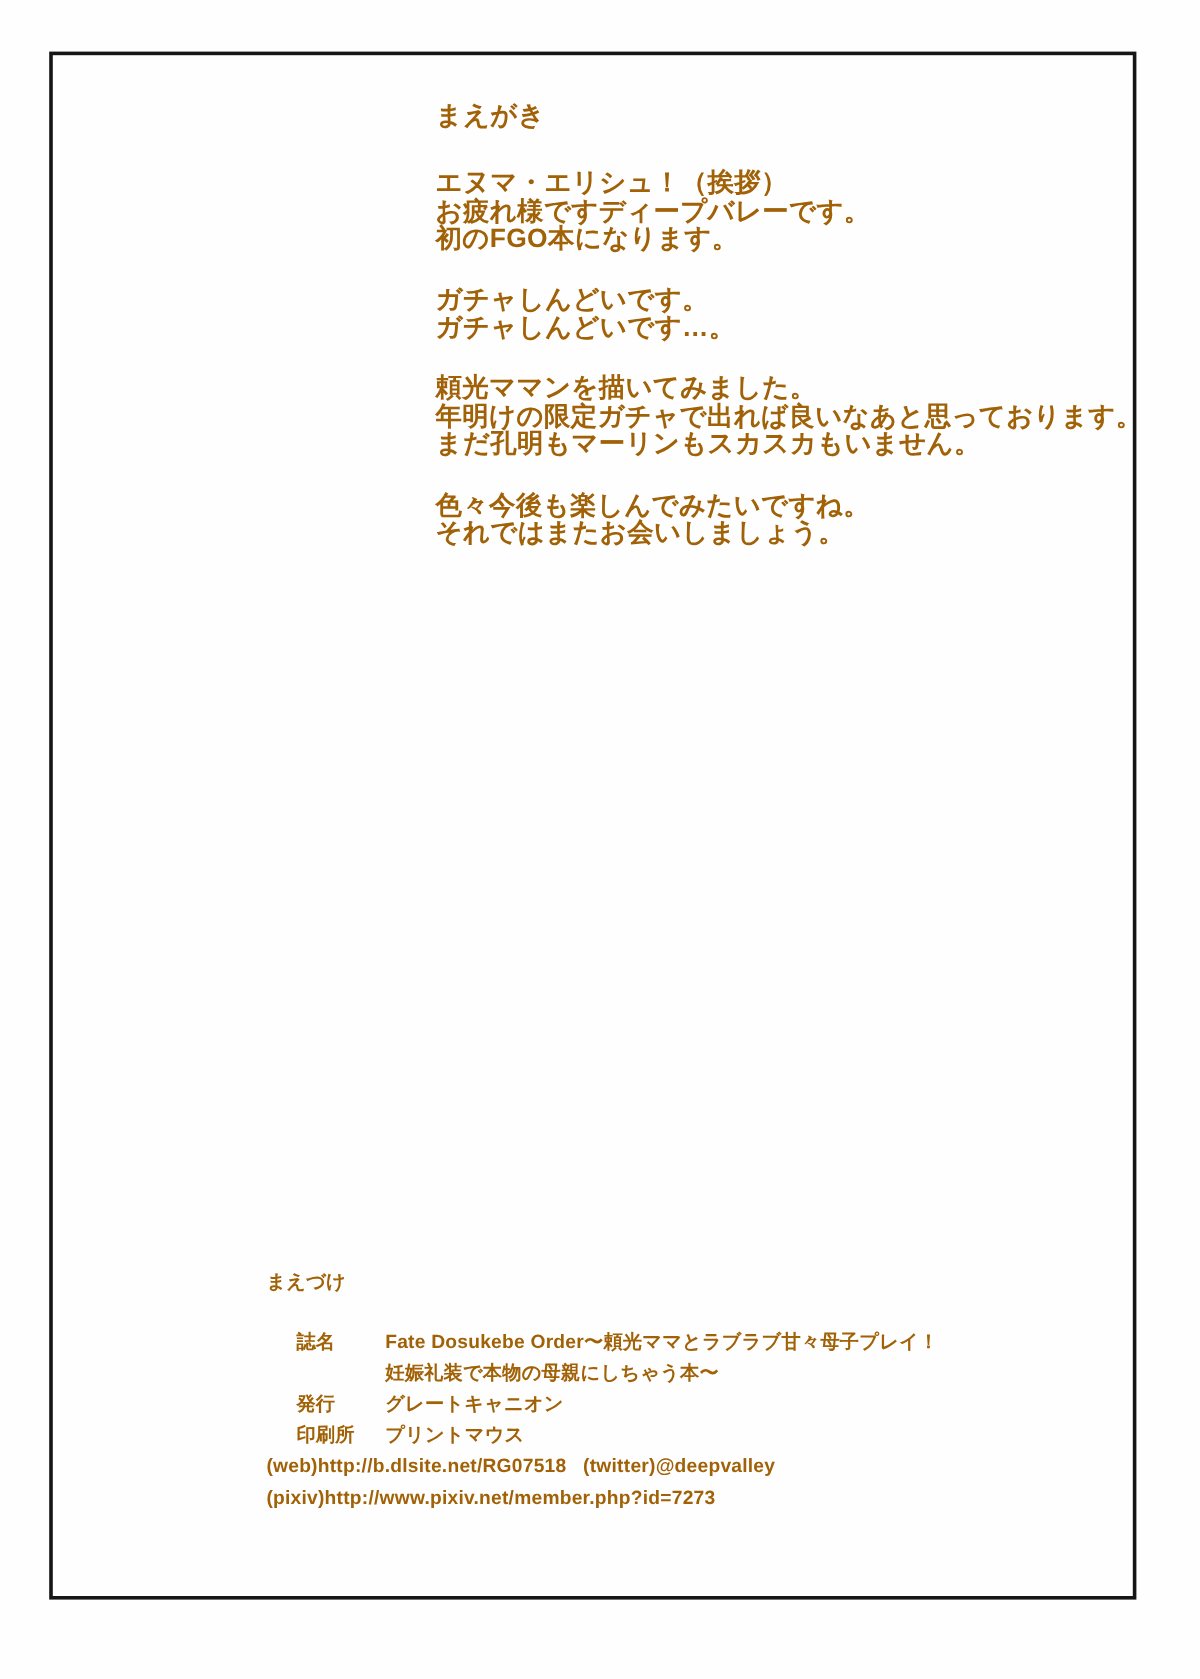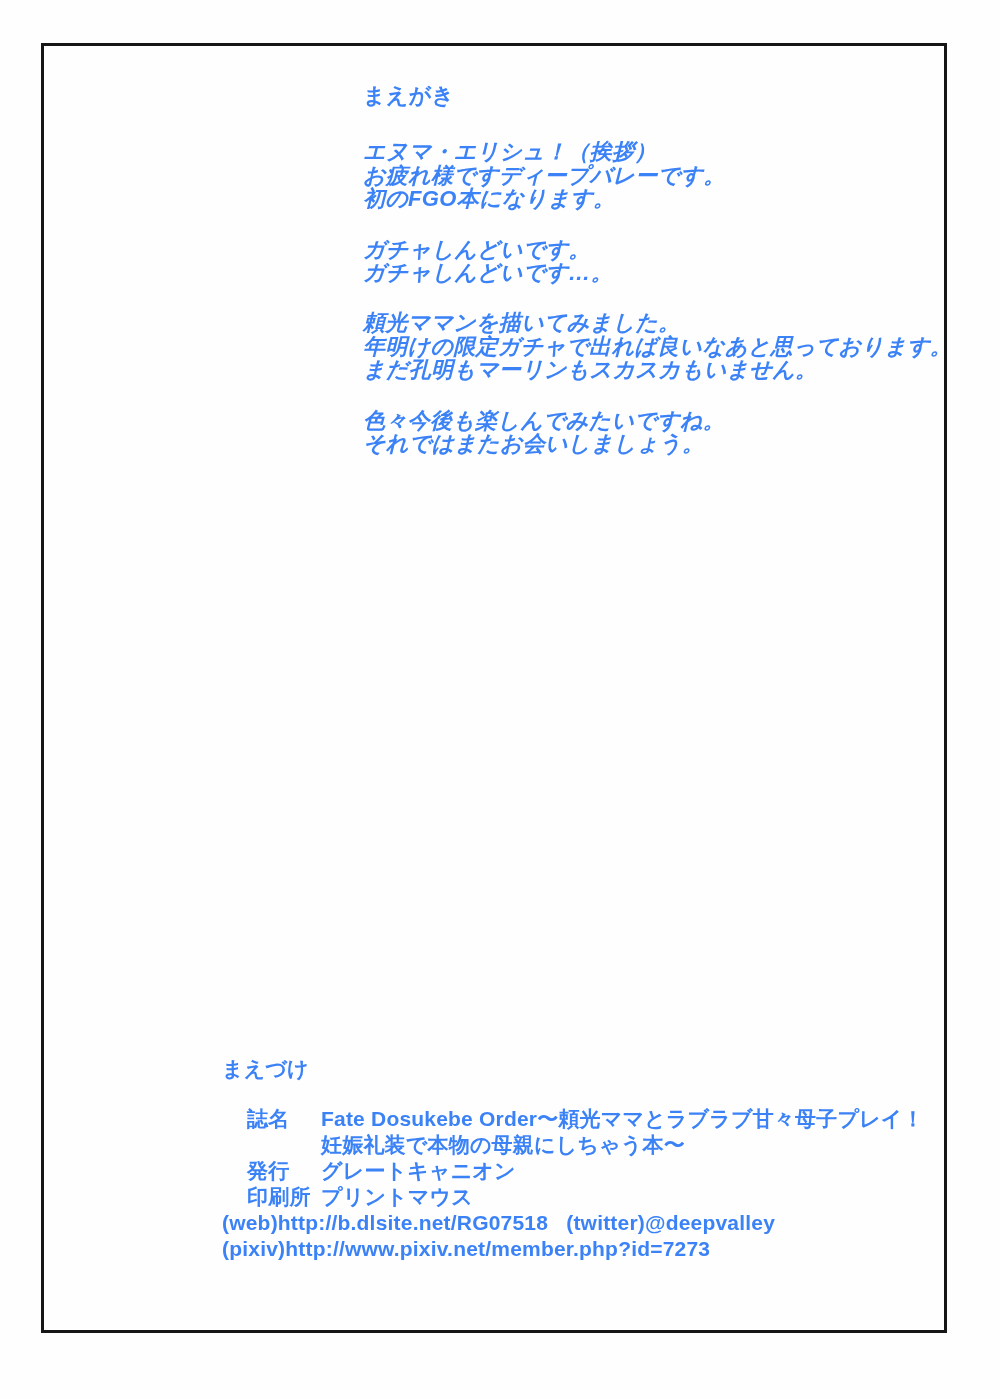--- a/index.html
+++ b/index.html
@@ -13,7 +13,7 @@
     height: 1399px;
     background: #fefefe;
     font-family: "Liberation Sans", sans-serif;
-    color: #3b82f6;
+    color: #a16207;
     overflow: hidden;
   }
   .page-border {

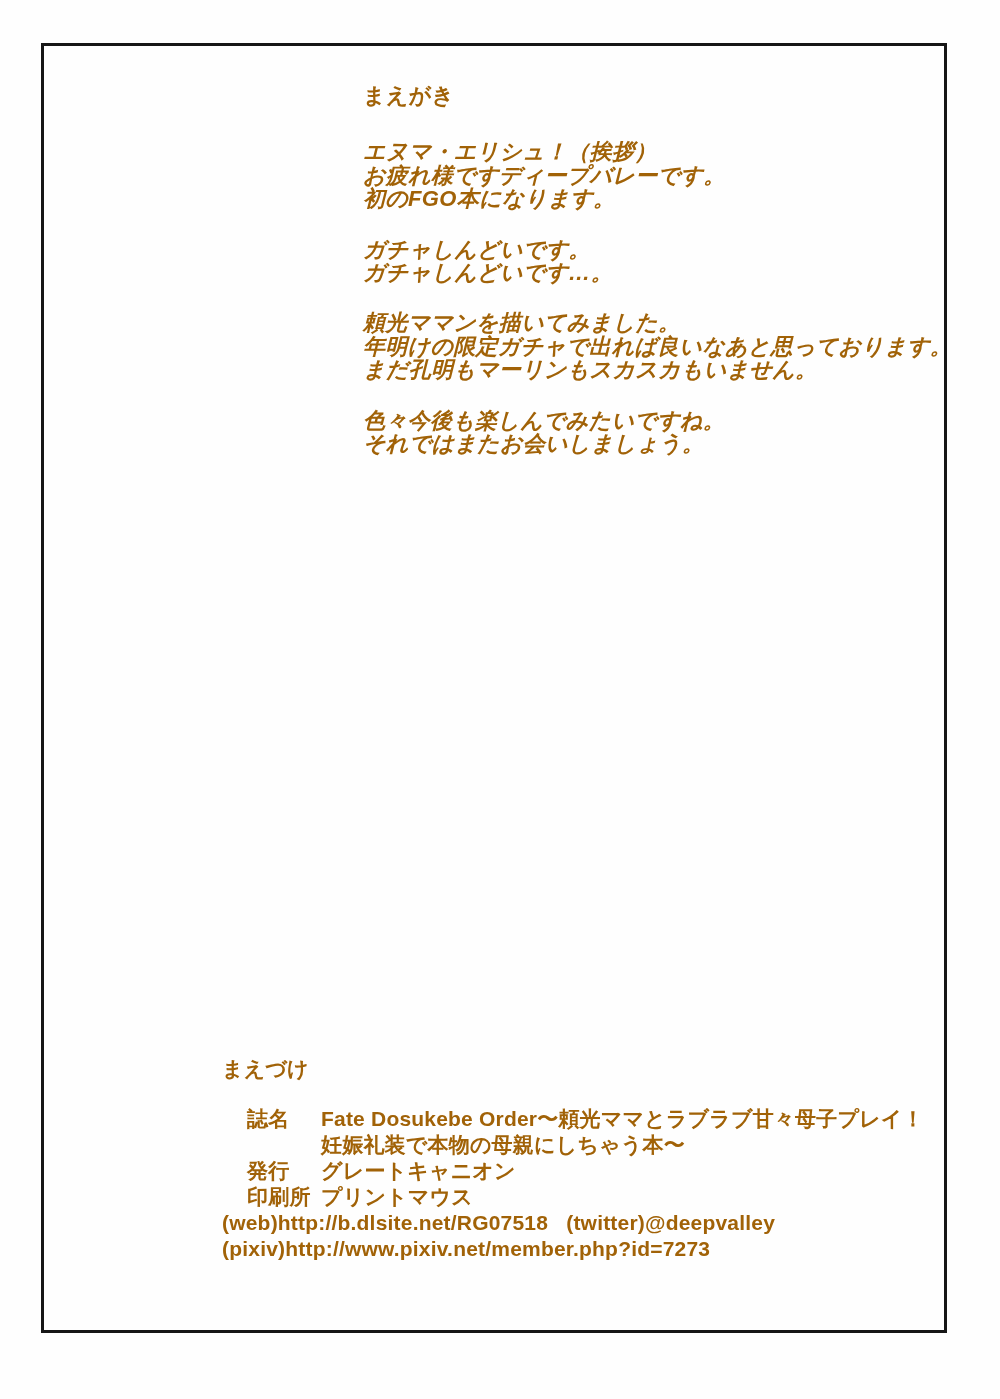--- a/index.html
+++ b/index.html
@@ -44,7 +44,6 @@
   }
   .line {
     white-space: pre;
-    font-style: italic;
   }
   
   .colophon {

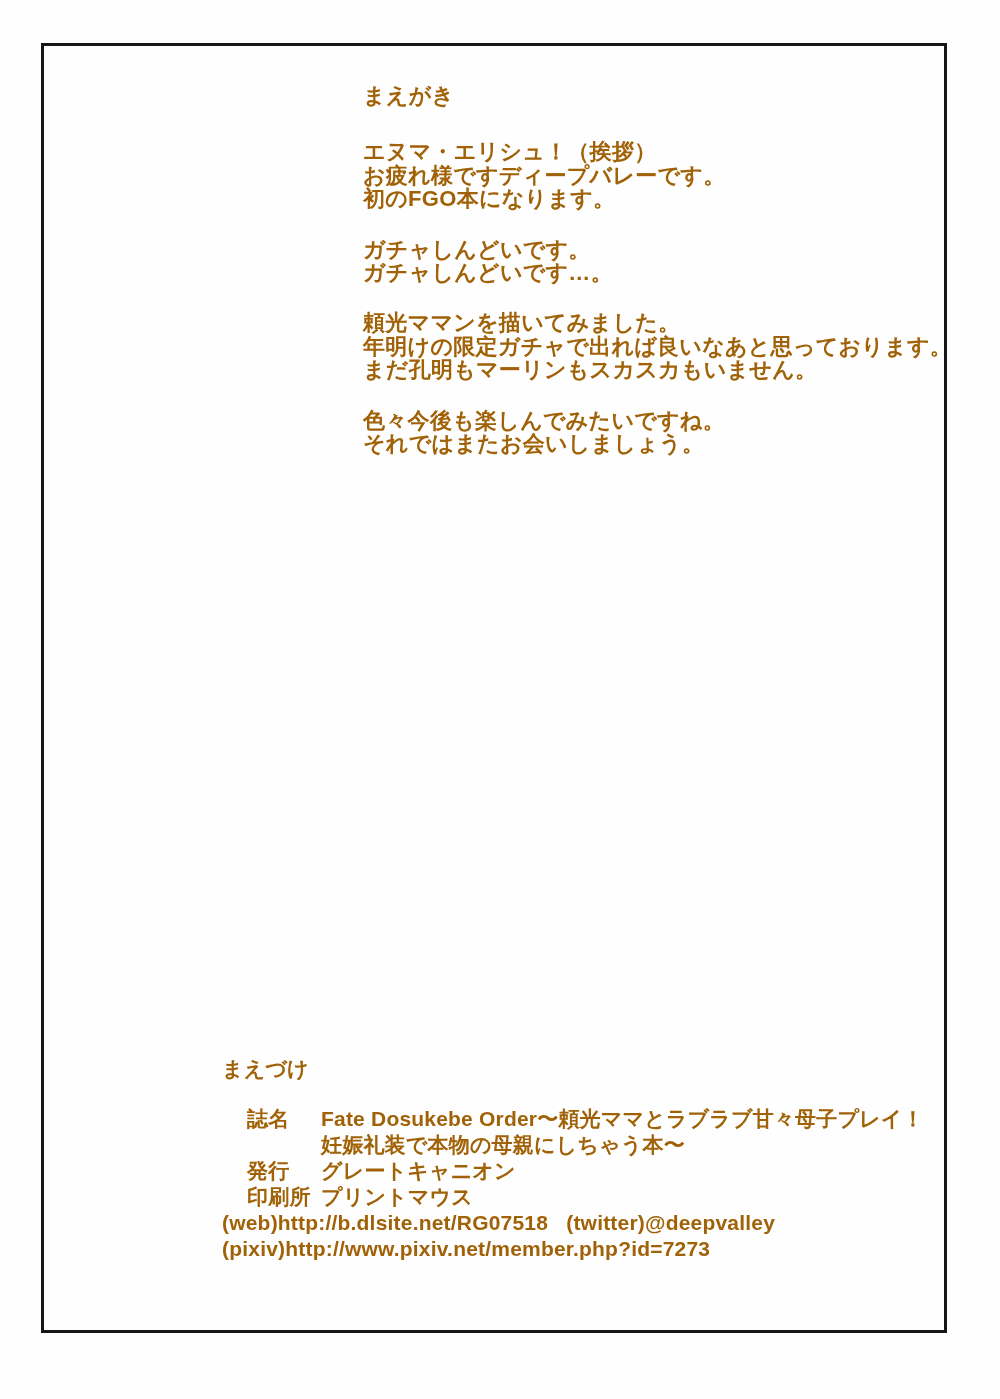--- a/index.html
+++ b/index.html
@@ -51,7 +51,7 @@
     left: 222px;
     top: 1056px;
     width: 720px;
-    font-size: 21px;
+    font-size: 16px;
     line-height: 26px;
     font-weight: bold;
     letter-spacing: 0.2px;

